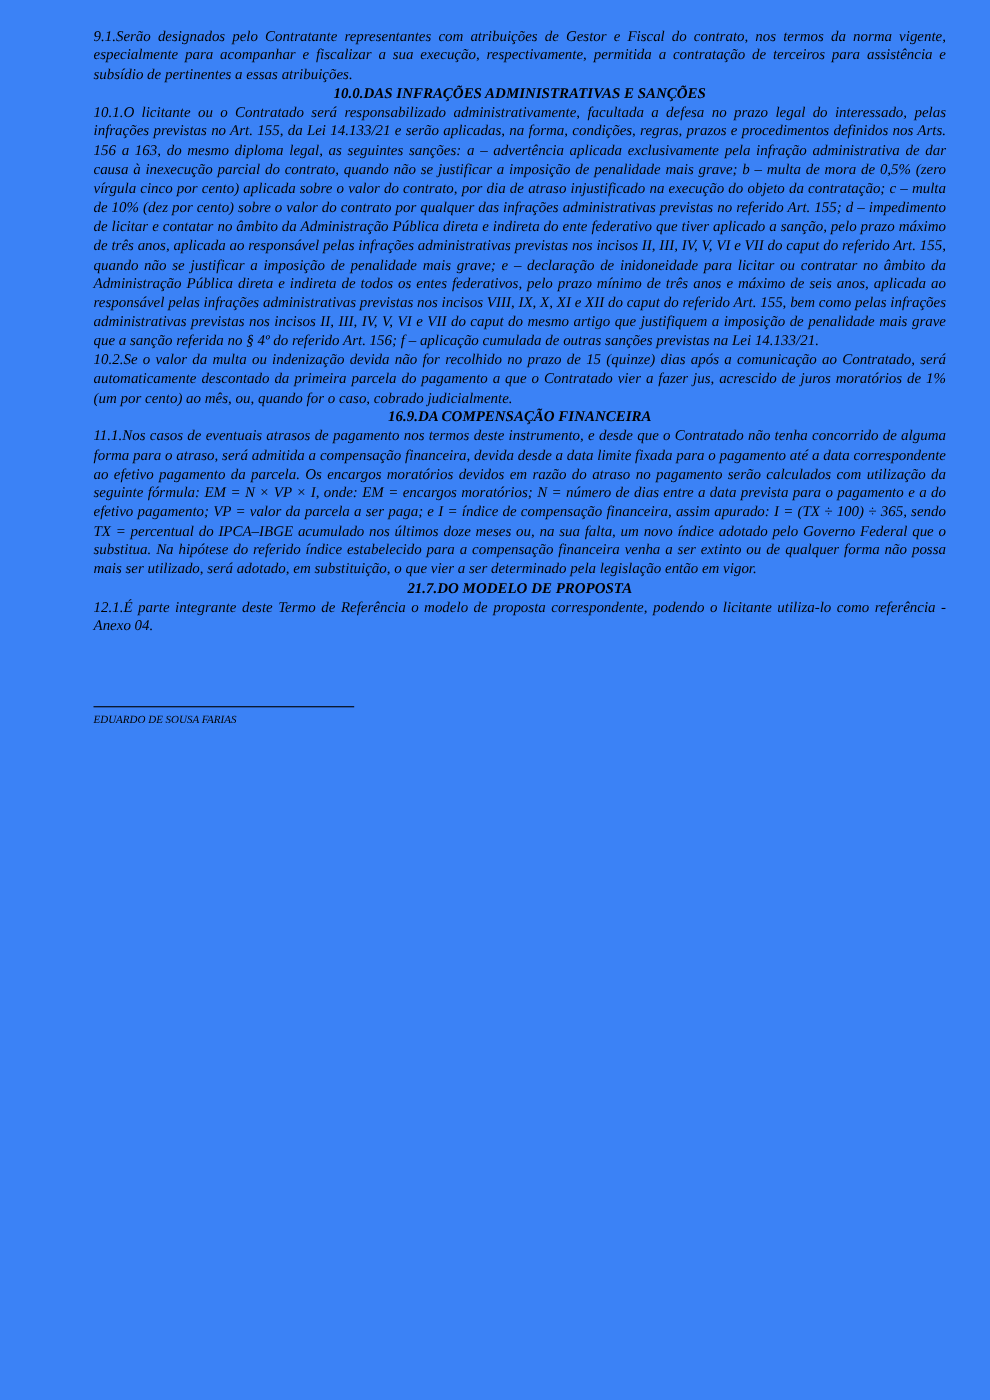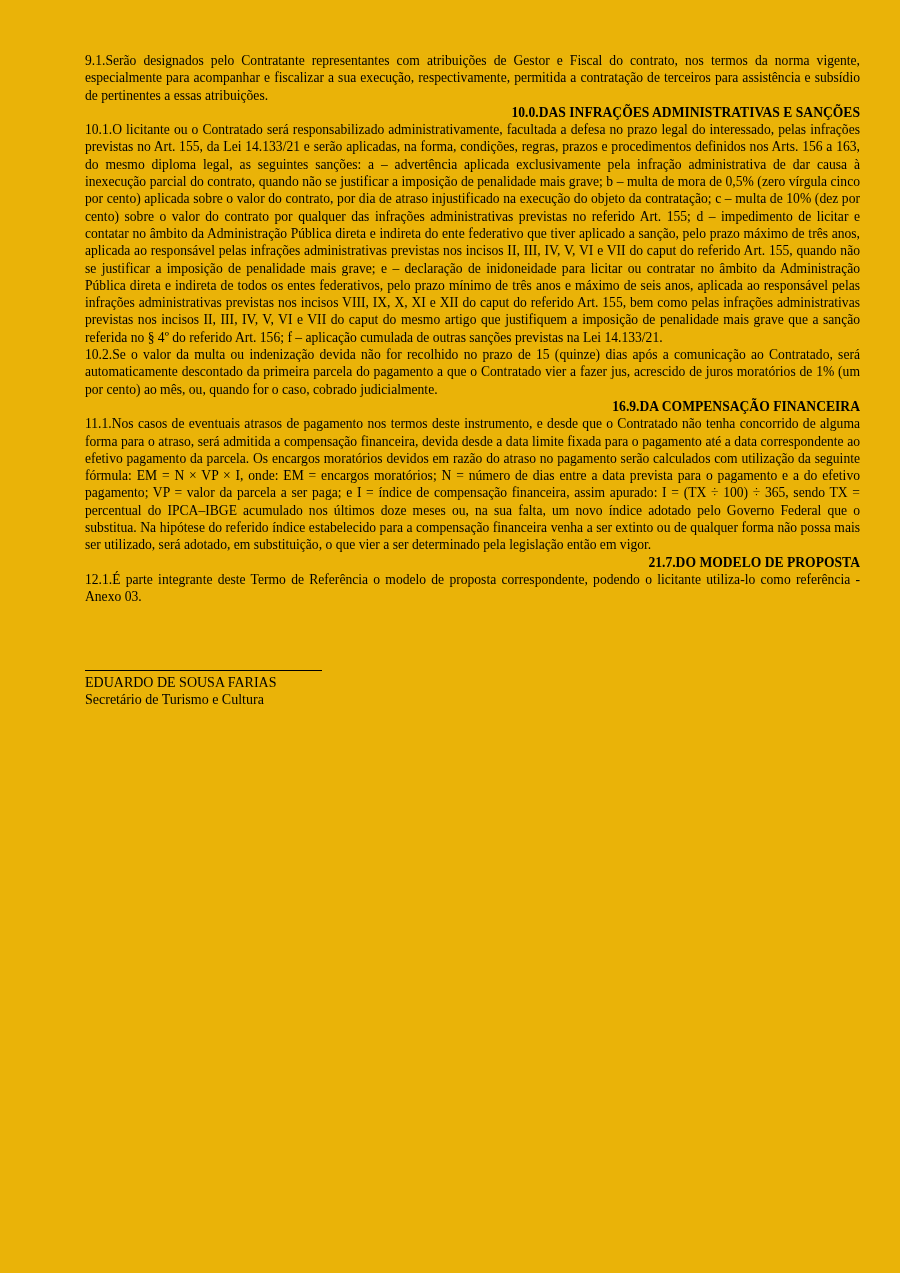--- a/index.html
+++ b/index.html
@@ -14,8 +14,9 @@
   .page {
     width: 900px;
     height: 1273px;
-    background: #eab308;
-    padding: 52px 40px 0 85px;
+    background: #3b82f6;
+    padding: 24px 40px 0 85px;
+    font-style: italic;
   }
   .doc {
     width: 775px;

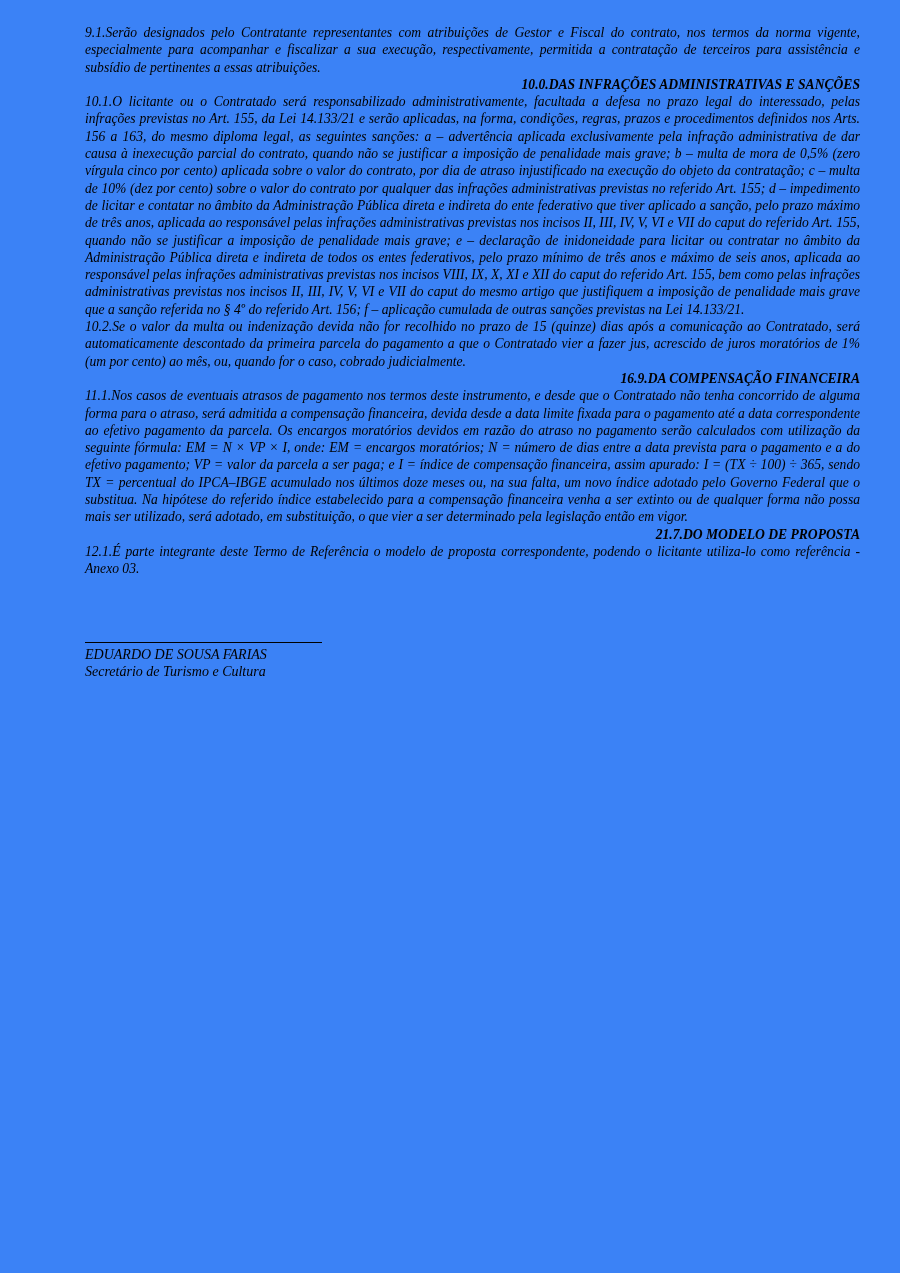--- a/index.html
+++ b/index.html
@@ -28,7 +28,7 @@
   .section-heading {
     font-weight: bold;
     margin-top: 17px;
-    text-align: right;
+    text-align: center;
   }
   .signature-block {
     margin-top: 64px;

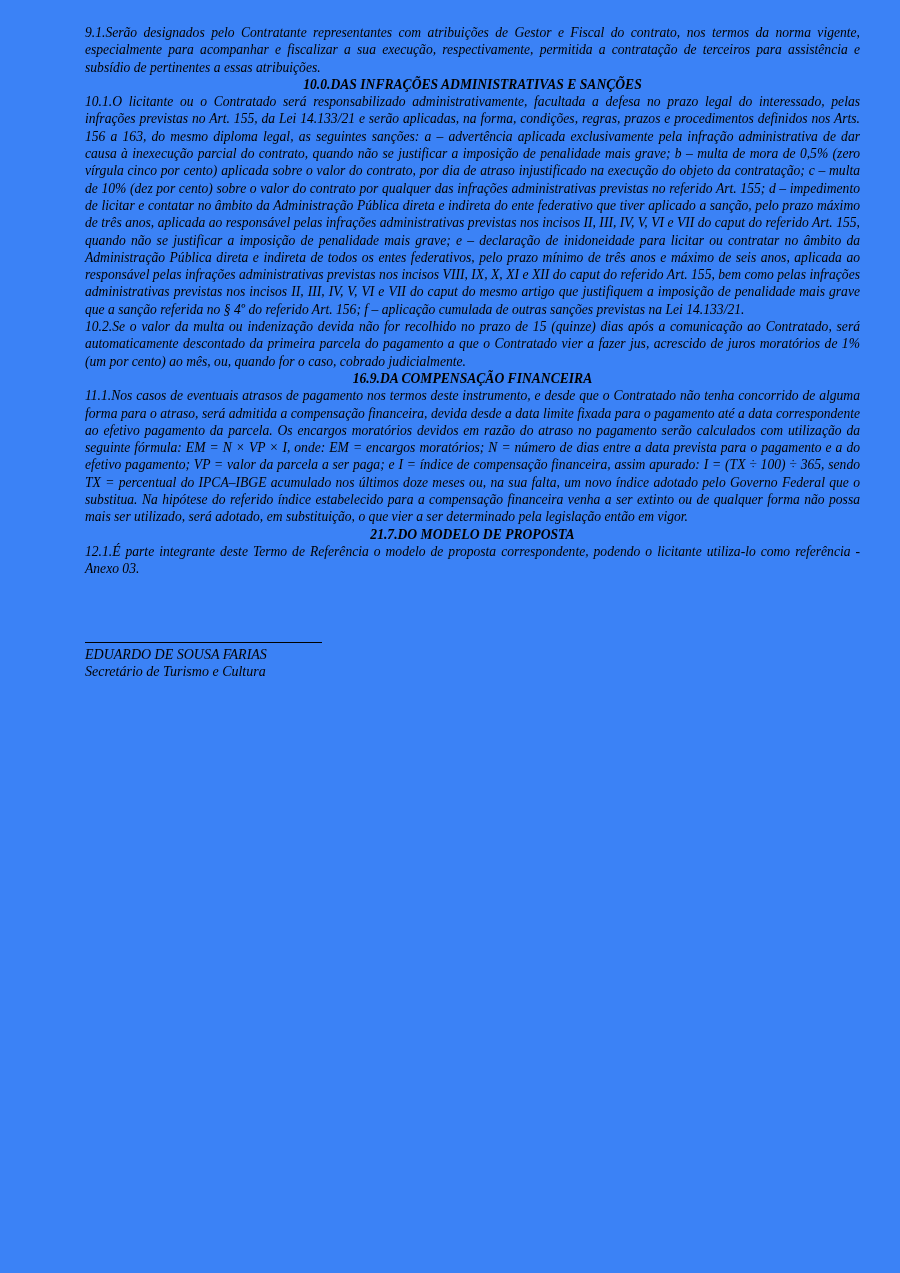--- a/index.html
+++ b/index.html
@@ -61,7 +61,7 @@
     <p>11.1.Nos casos de eventuais atrasos de pagamento nos termos deste instrumento, e desde que o Contratado não tenha concorrido de alguma forma para o atraso, será admitida a compensação financeira, devida desde a data limite fixada para o pagamento até a data correspondente ao efetivo pagamento da parcela. Os encargos moratórios devidos em razão do atraso no pagamento serão calculados com utilização da seguinte fórmula: EM = N × VP × I, onde: EM = encargos moratórios; N = número de dias entre a data prevista para o pagamento e a do efetivo pagamento; VP = valor da parcela a ser paga; e I = índice de compensação financeira, assim apurado: I = (TX ÷ 100) ÷ 365, sendo TX = percentual do IPCA–IBGE acumulado nos últimos doze meses ou, na sua falta, um novo índice adotado pelo Governo Federal que o substitua. Na hipótese do referido índice estabelecido para a compensação financeira venha a ser extinto ou de qualquer forma não possa mais ser utilizado, será adotado, em substituição, o que vier a ser determinado pela legislação então em vigor.</p>
 
     <p class="section-heading">21.7.DO MODELO DE PROPOSTA</p>
-    <p>12.1.É parte integrante deste Termo de Referência o modelo de proposta correspondente, podendo o licitante utiliza-lo como referência - Anexo 03.</p>
+    <p>12.1.É parte integrante deste Termo de Referência o modelo de proposta correspondente, podendo o licitante utiliza-lo como referência - Anexo 04.</p>
 
     <div class="signature-block">
       <div class="signature-line"></div>

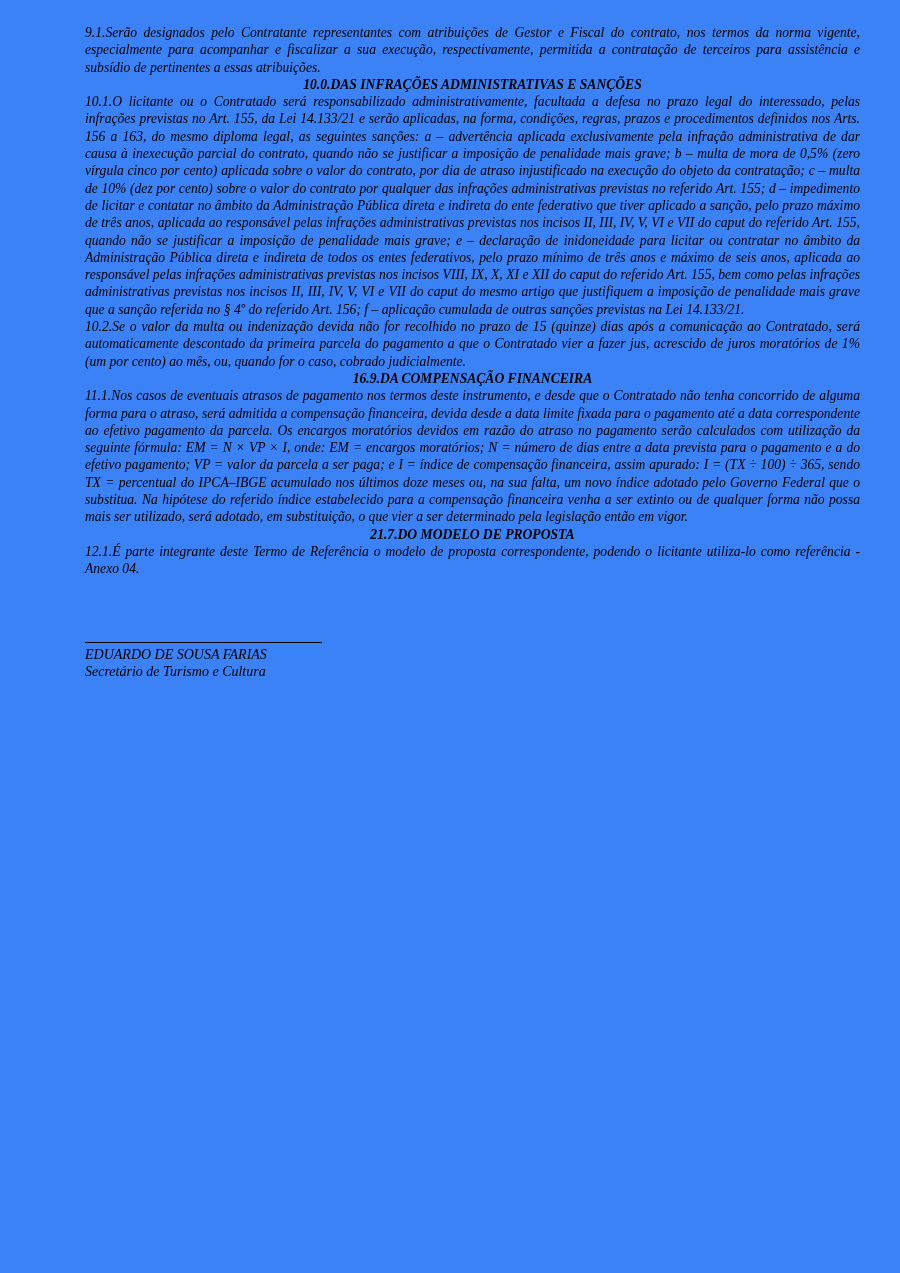--- a/index.html
+++ b/index.html
@@ -41,7 +41,7 @@
     margin-bottom: 3px;
   }
   .signature-name, .signature-title {
-    font-size: 14px;
+    font-size: 10px;
     line-height: 17.3px;
   }
 </style>

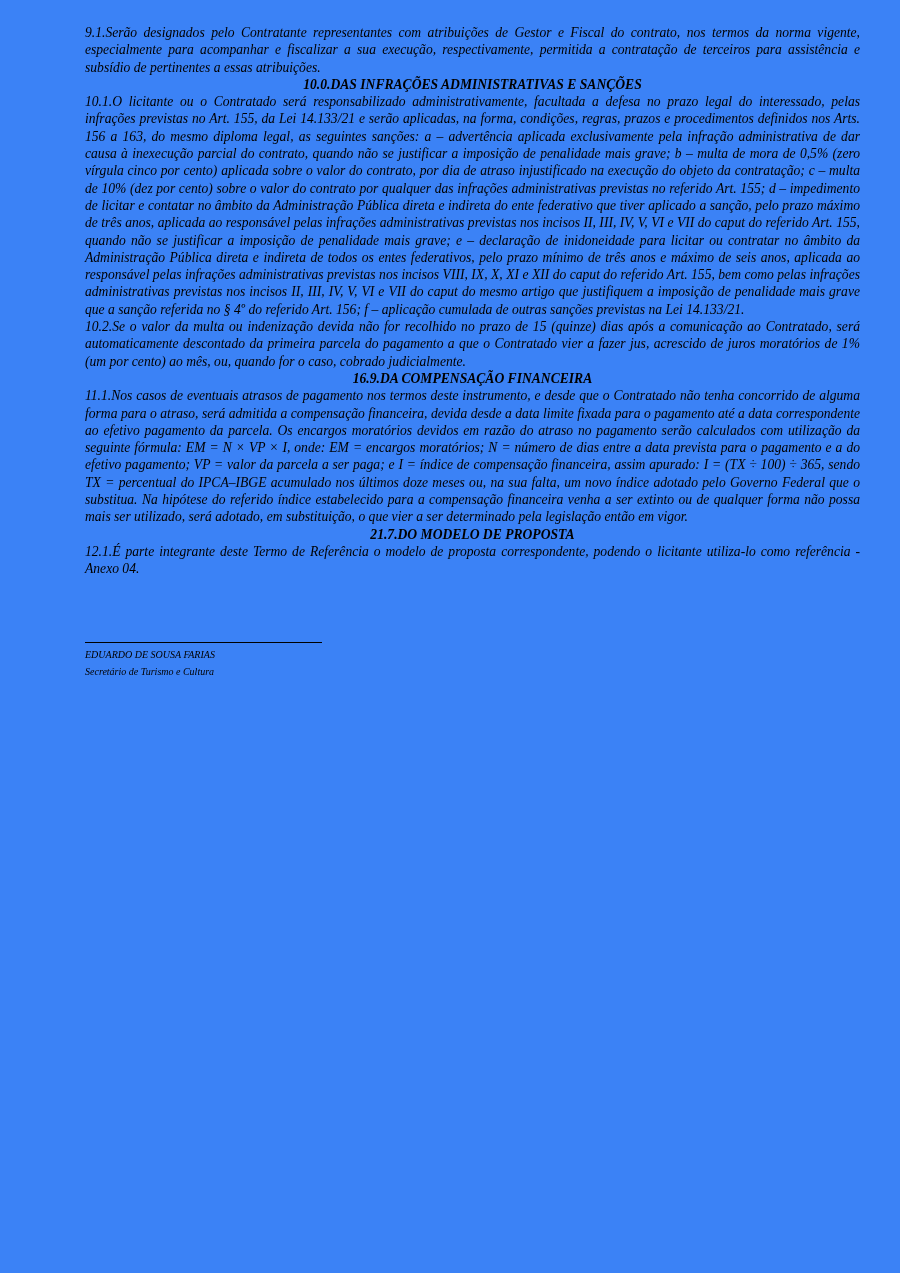--- a/index.html
+++ b/index.html
@@ -66,7 +66,6 @@
     <div class="signature-block">
       <div class="signature-line"></div>
       <div class="signature-name">EDUARDO DE SOUSA FARIAS</div>
-      <div class="signature-title">Secretário de Turismo e Cultura</div>
     </div>
 
   </div>

